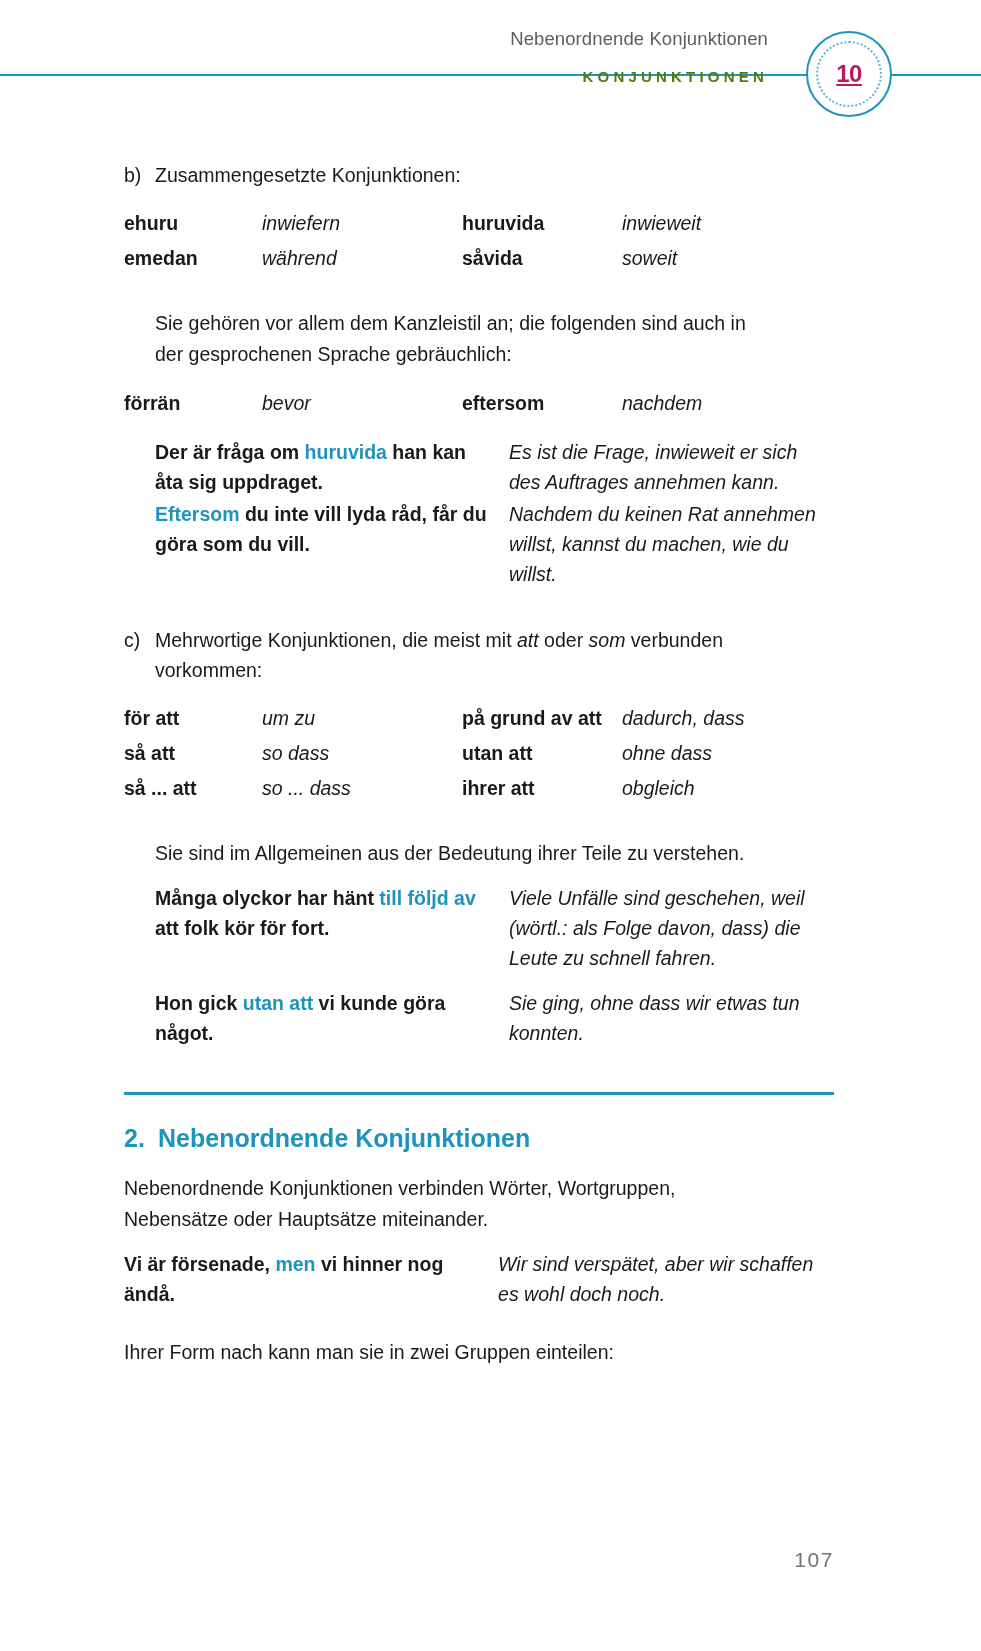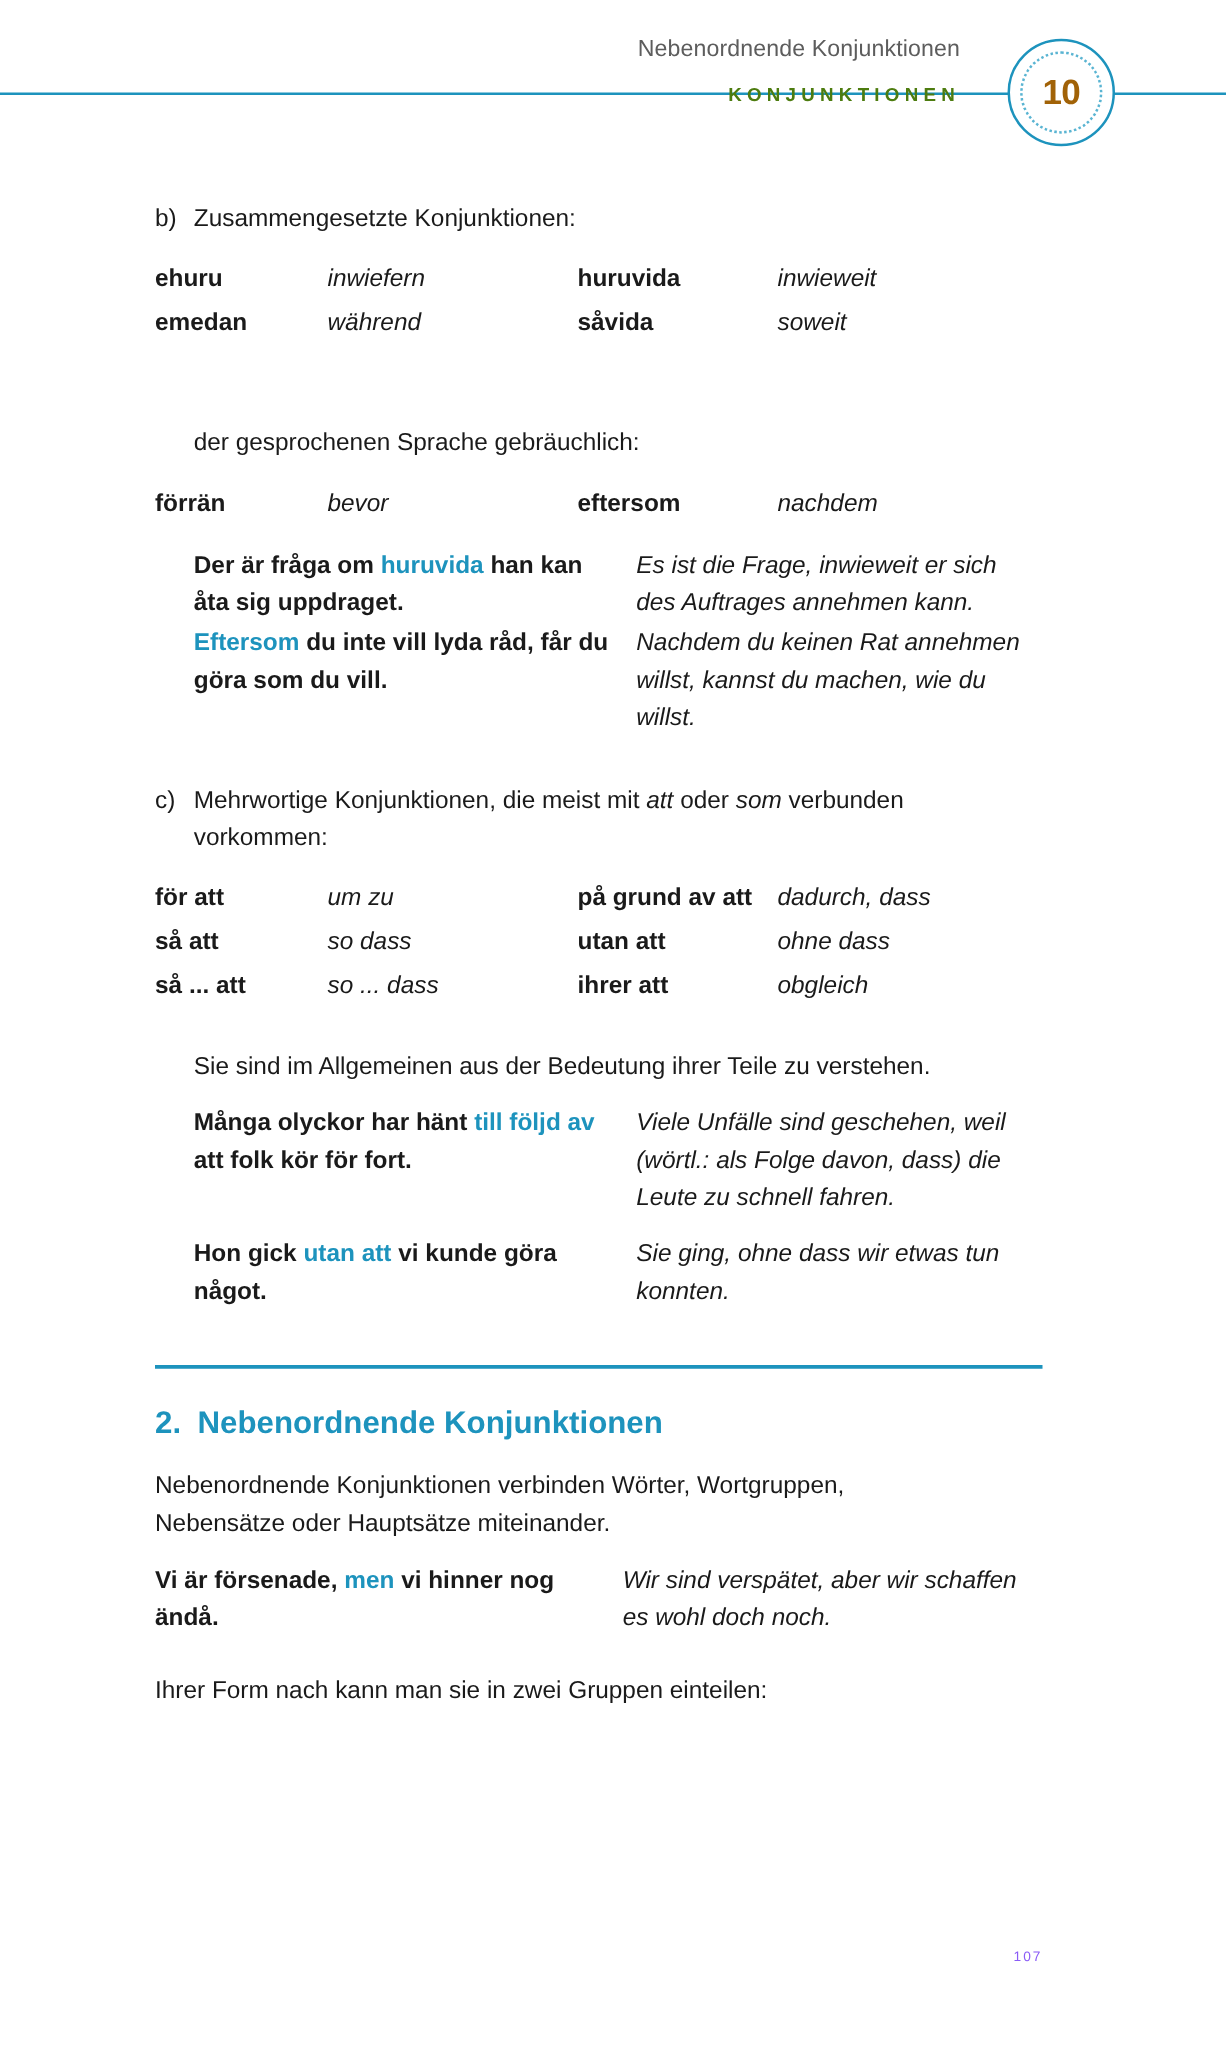--- a/index.html
+++ b/index.html
@@ -92,10 +92,11 @@
     display: flex;
     align-items: center;
     justify-content: center;
-    font-size: 28px;
-    font-weight: bold;
-    color: #a16207;
+    font-size: 24px;
+    font-weight: bold;
+    color: #be185d;
     letter-spacing: -0.5px;
+    text-decoration: underline;
   }
 
   

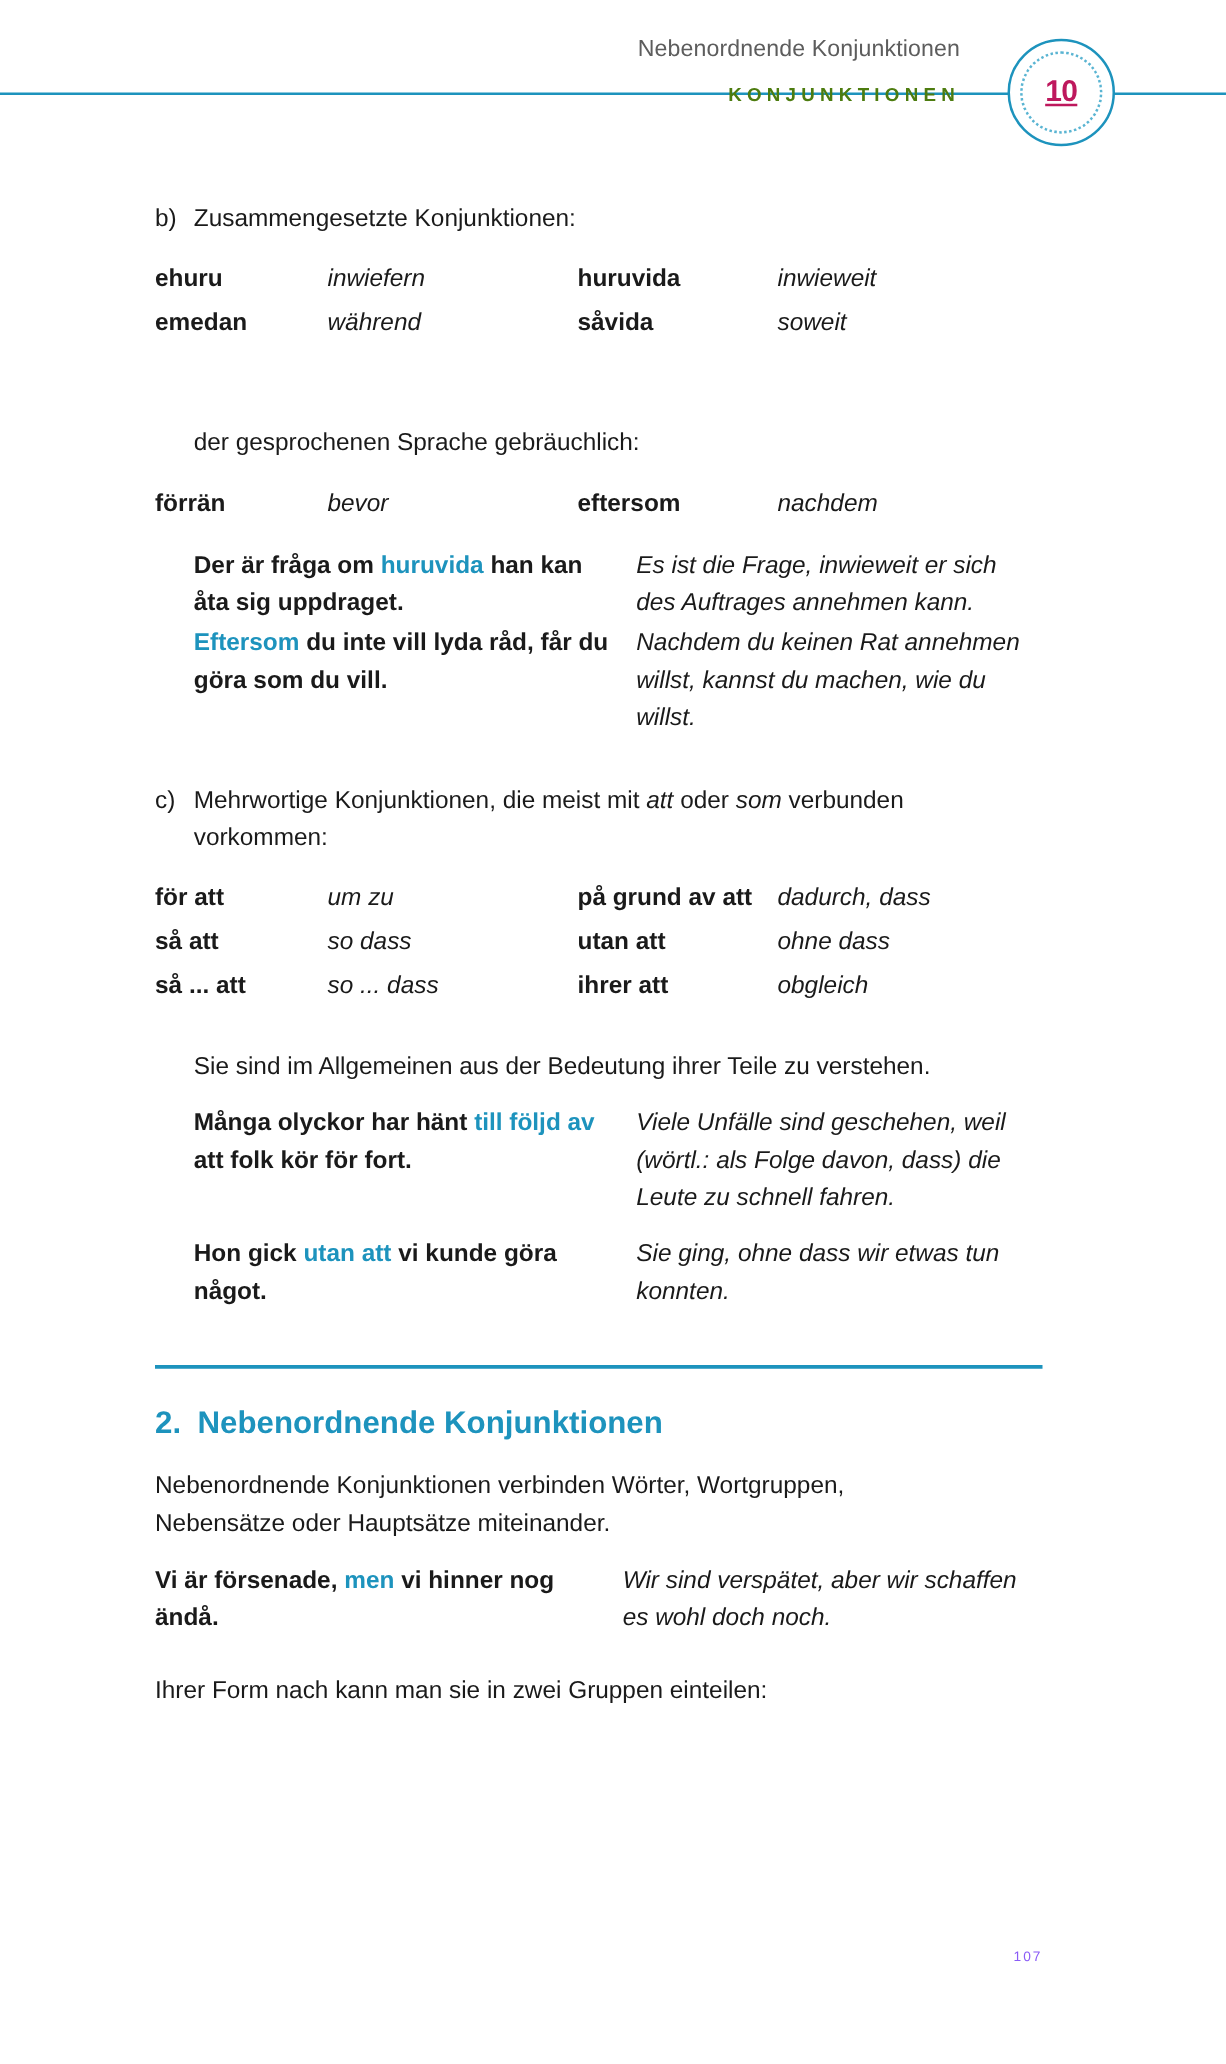--- a/index.html
+++ b/index.html
@@ -274,7 +274,7 @@
     <div class="spacer-30"></div>
 
     <div class="para">
-      <br>
+      <span>Sie gehören vor allem dem Kanzleistil an; die folgenden sind auch in</span><br>
       <span>der gesprochenen Sprache gebräuchlich:</span>
     </div>
 

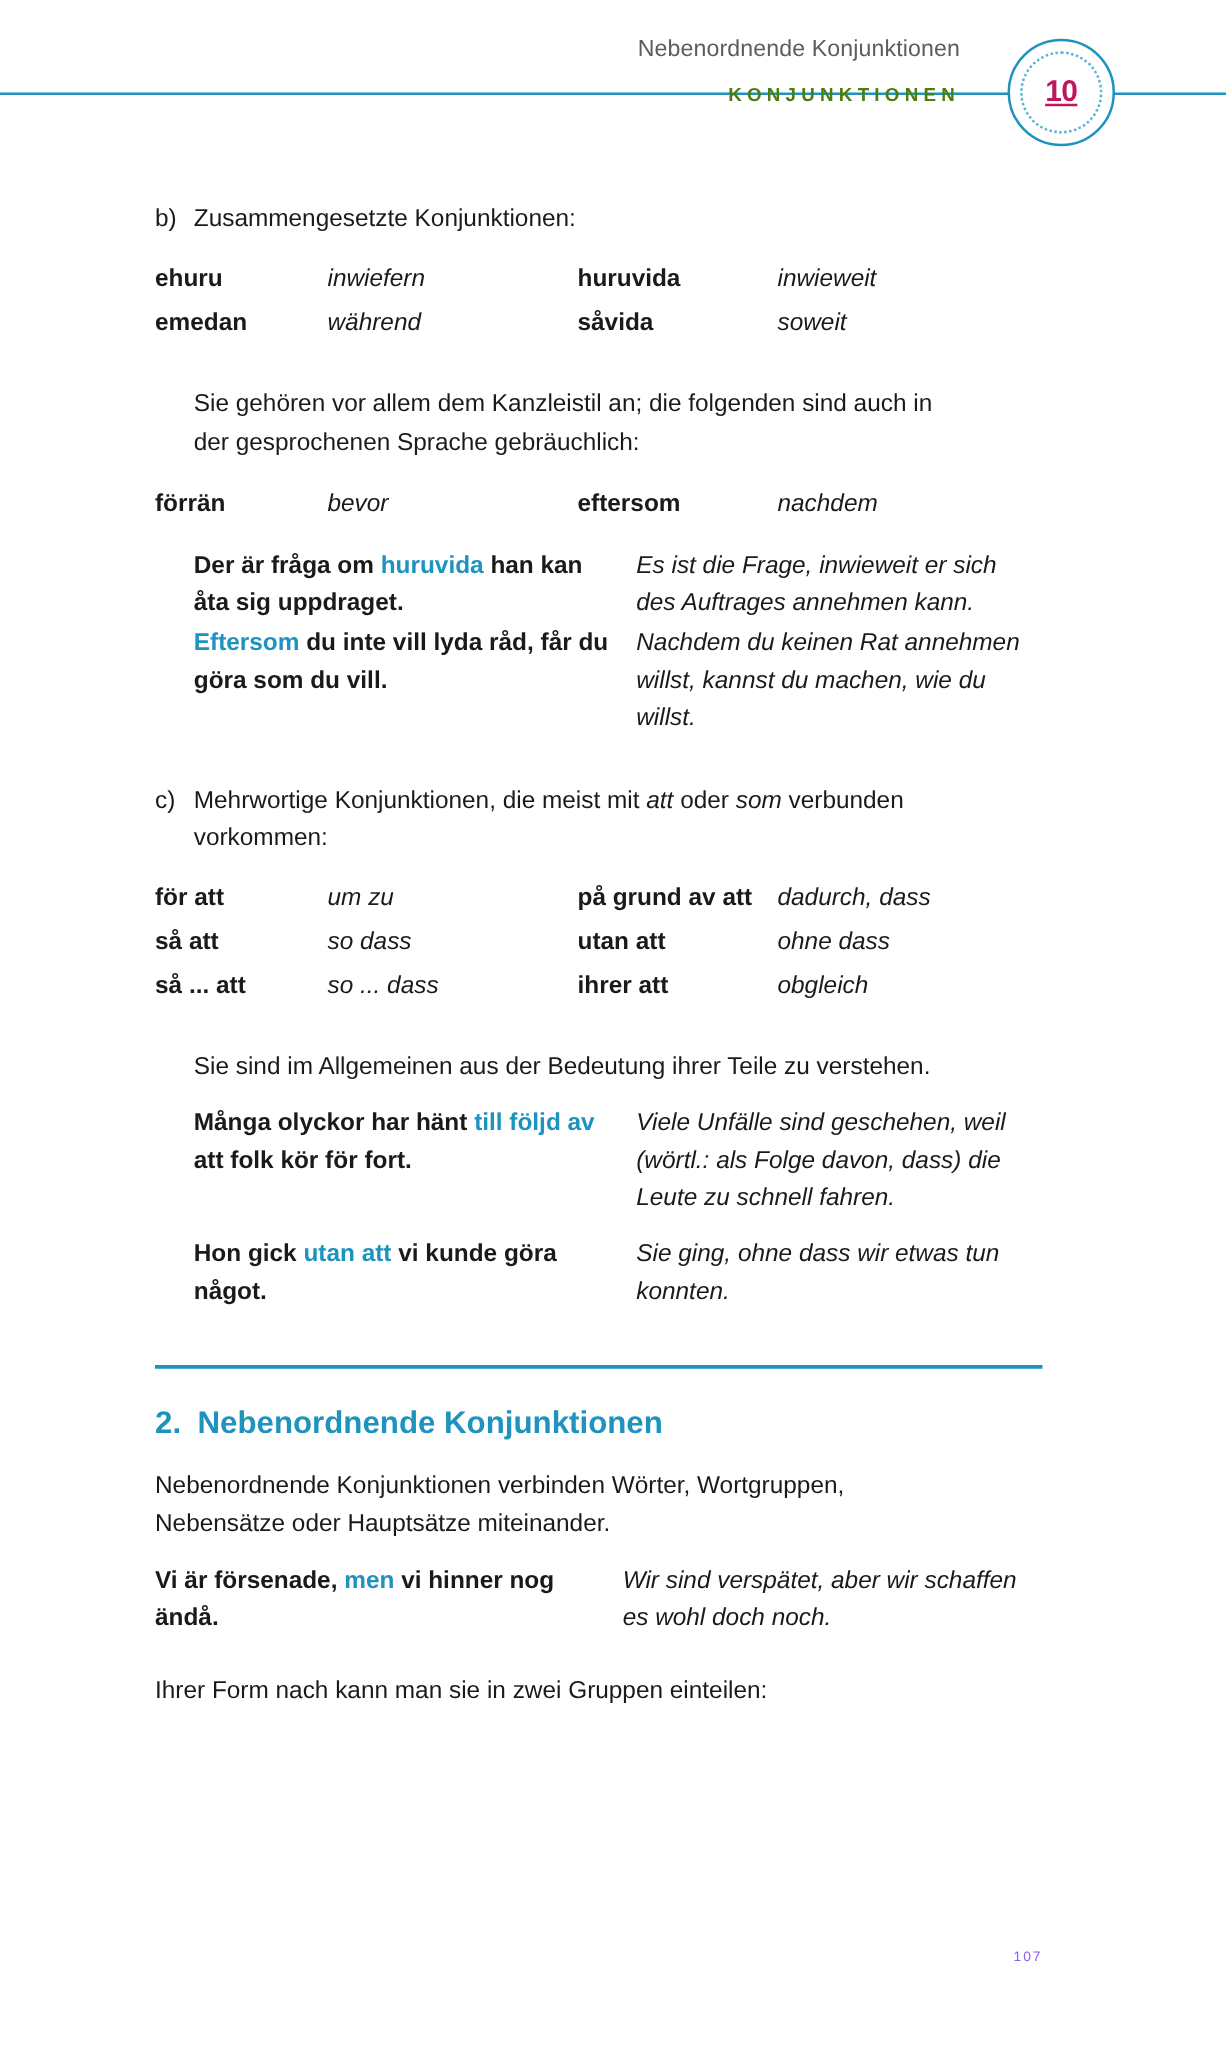--- a/index.html
+++ b/index.html
@@ -224,9 +224,9 @@
     position: absolute;
     right: 147px;
     bottom: 79px;
-    font-size: 11px;
+    font-size: 21px;
     letter-spacing: 1.6px;
-    color: #8b5cf6;
+    color: #737373;
   }
 </style>
 </head>

